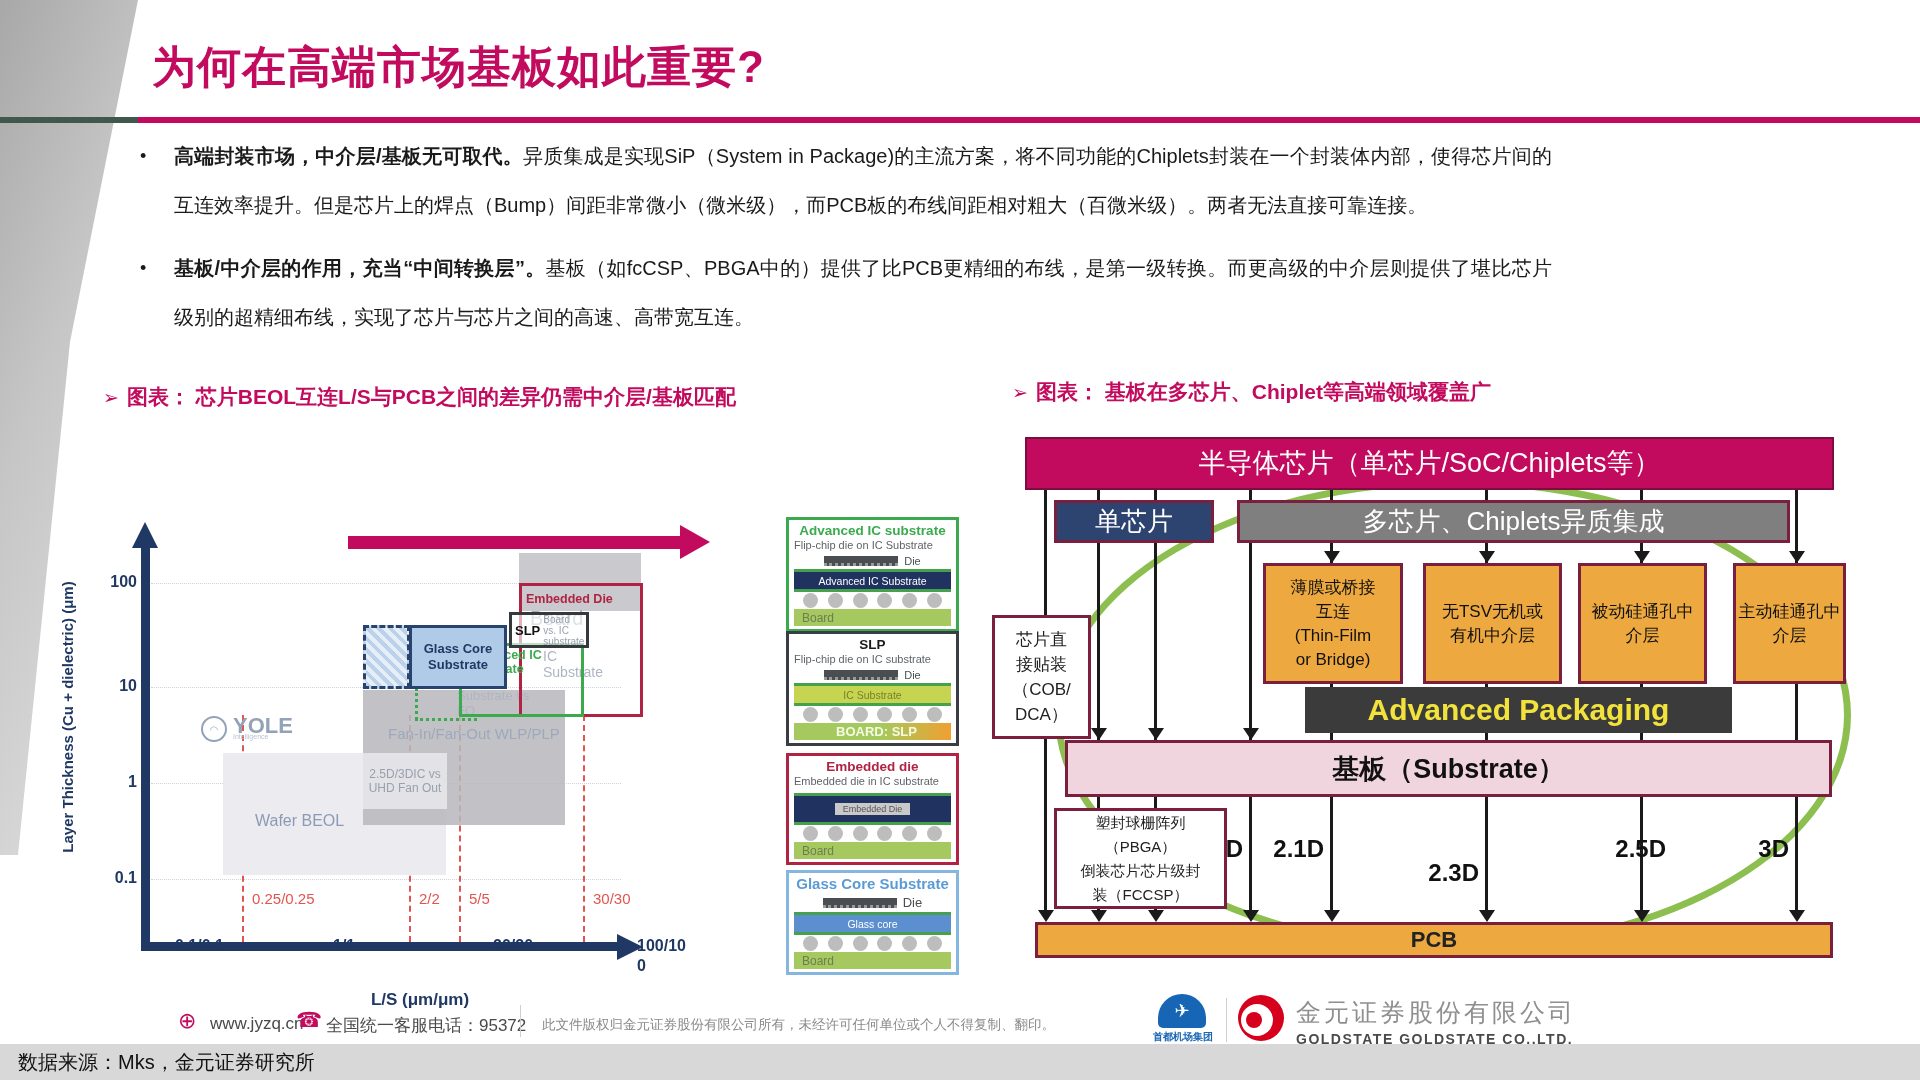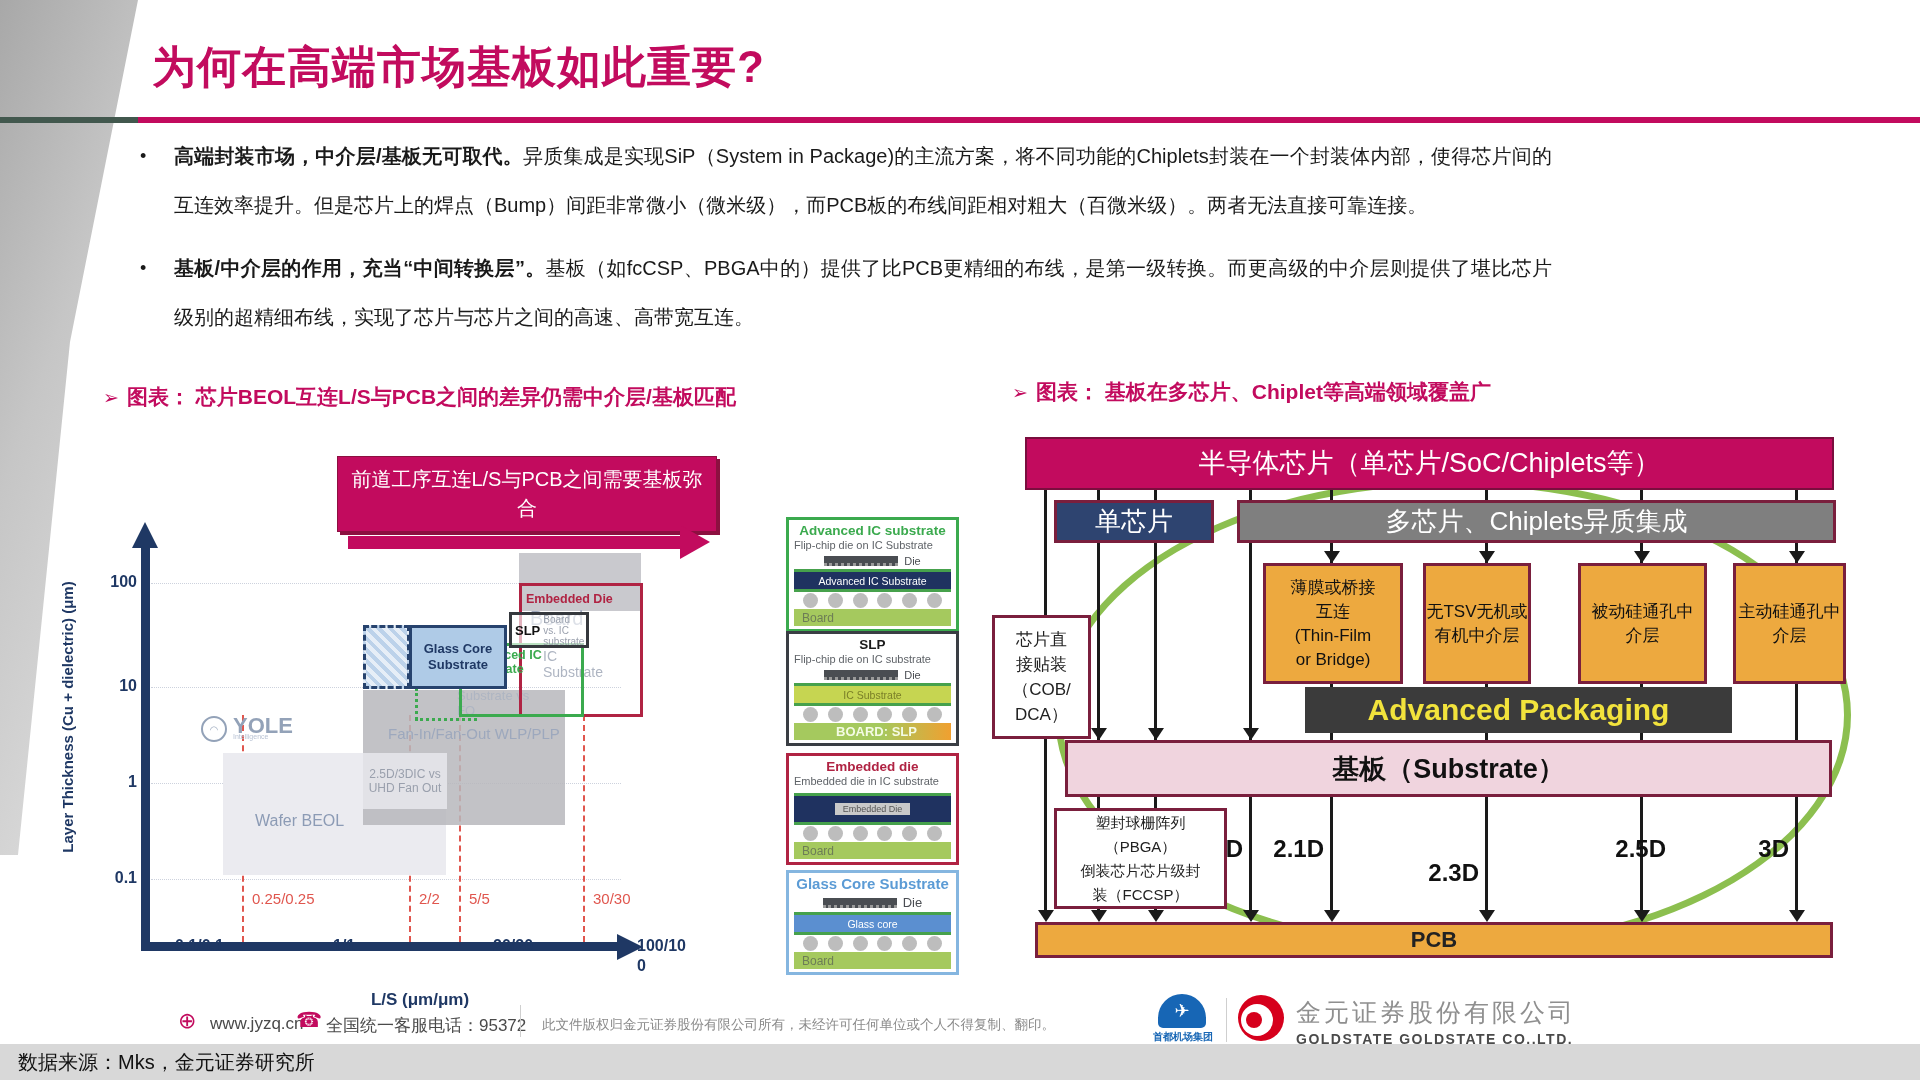--- a/index.html
+++ b/index.html
@@ -211,7 +211,6 @@
     </div>
   </div>
 
-  <div class="abs" id="lbanner">前道工序互连L/S与PCB之间需要基板弥合</div>
   <div class="abs" id="lbanner-arrowbar"></div>
   <div class="abs" id="lbanner-arrowhead"></div>
 

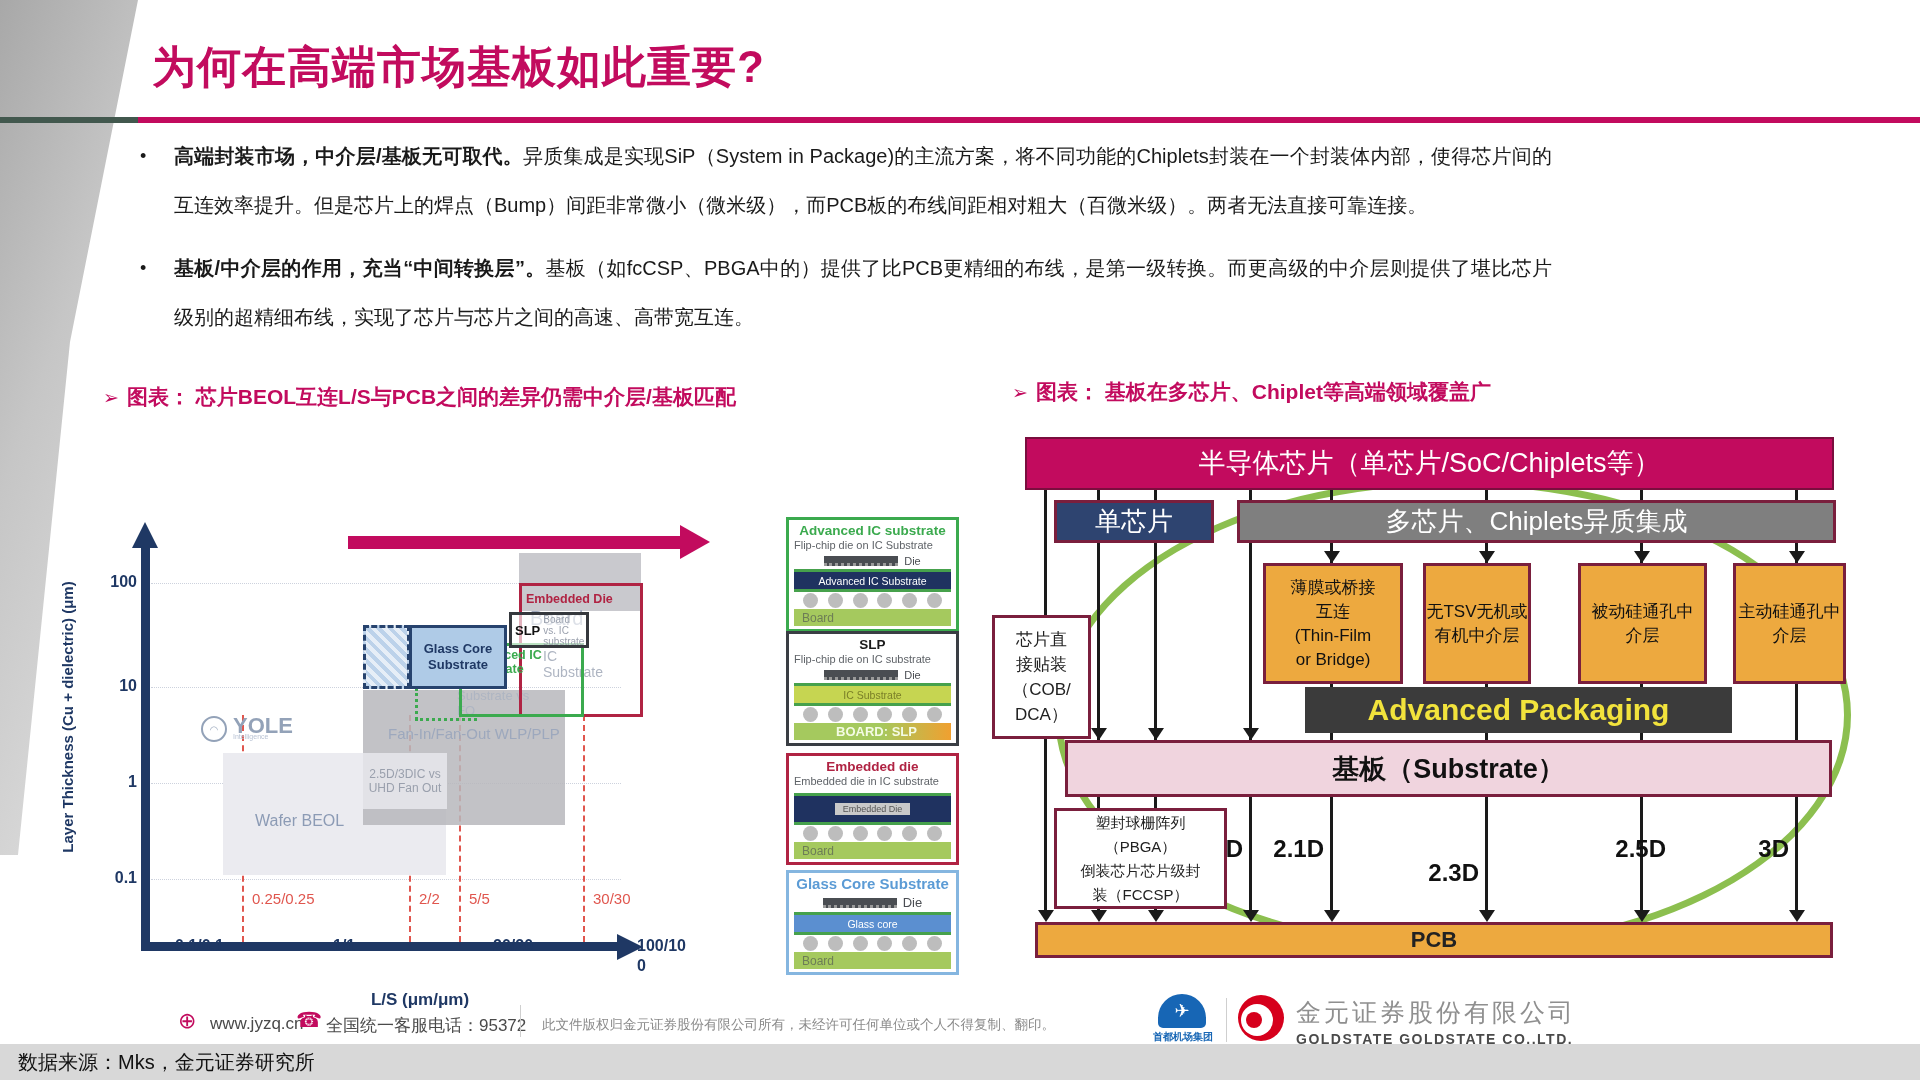--- a/index.html
+++ b/index.html
@@ -84,7 +84,7 @@
   .rbox{position:absolute;box-sizing:border-box;border:3px solid #7a1f3d;display:flex;
         align-items:center;justify-content:center;text-align:center;z-index:4;}
   #r-single{left:54px;top:70px;width:160px;height:43px;background:#2e4470;color:#fff;font-size:26px;}
-  #r-multi{left:237px;top:70px;width:599px;height:43px;background:#7f7f7f;color:#fff;font-size:26px;}
+  #r-multi{left:237px;top:70px;width:553px;height:43px;background:#7f7f7f;color:#fff;font-size:26px;}
   .whitebox{background:#fff;white-space:pre-line;z-index:6;}
   #r-cob{left:-8px;top:185px;width:99px;height:124px;font-size:17px;line-height:25px;}
   .obox{background:#eda93f;top:133px;height:121px;white-space:pre-line;font-size:17px;line-height:24px;color:#111;}

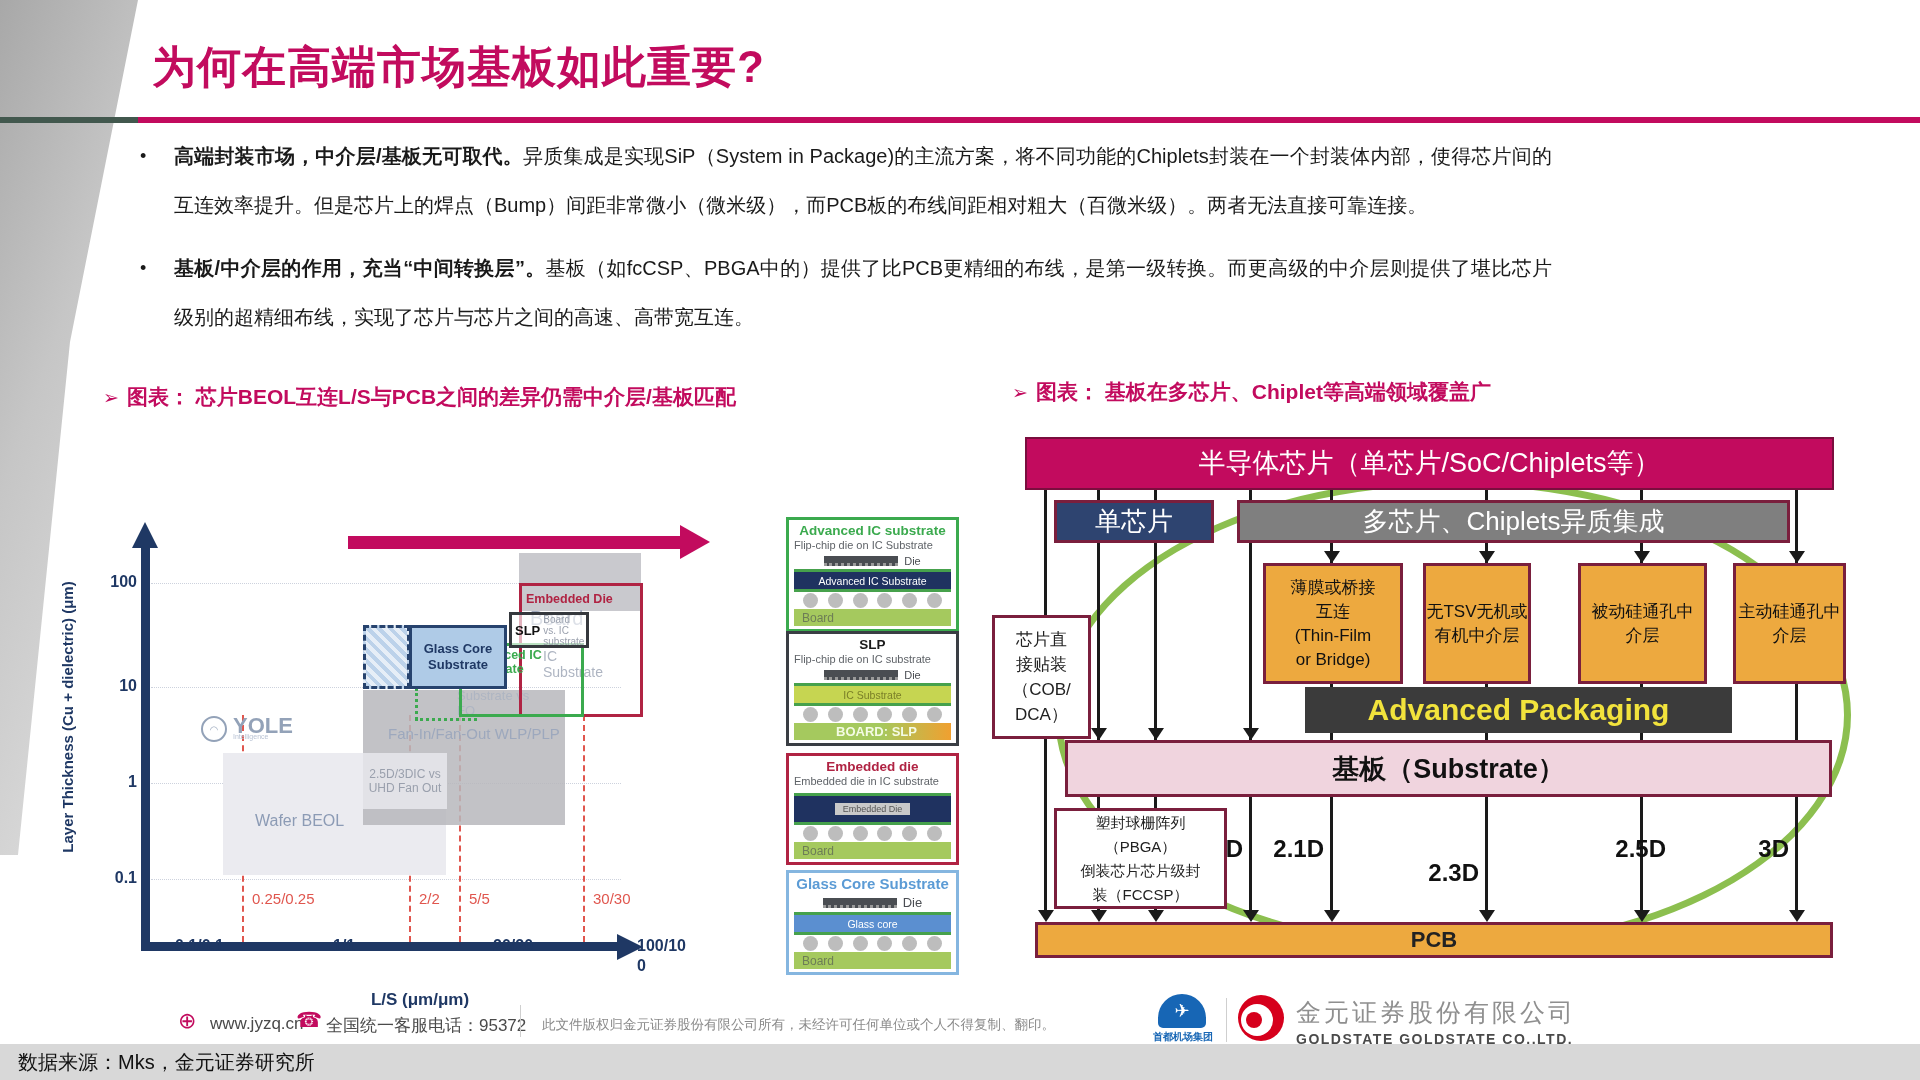--- a/index.html
+++ b/index.html
@@ -330,7 +330,7 @@
 互连
 (Thin-Film
 or Bridge)</div>
-    <div class="rbox obox" style="left:423px;width:108px;">无TSV无机或
+    <div class="rbox obox" style="left:423px;width:139px;">无TSV无机或
 有机中介层</div>
     <div class="rbox obox" style="left:578px;width:129px;">被动硅通孔中
 介层</div>

